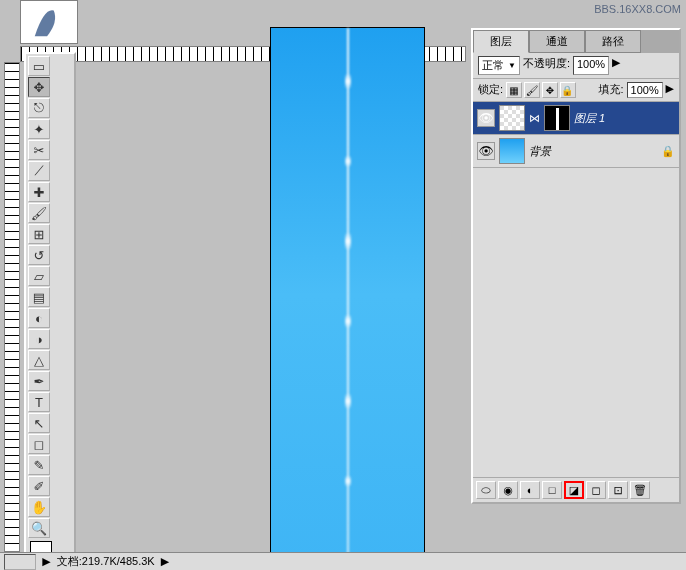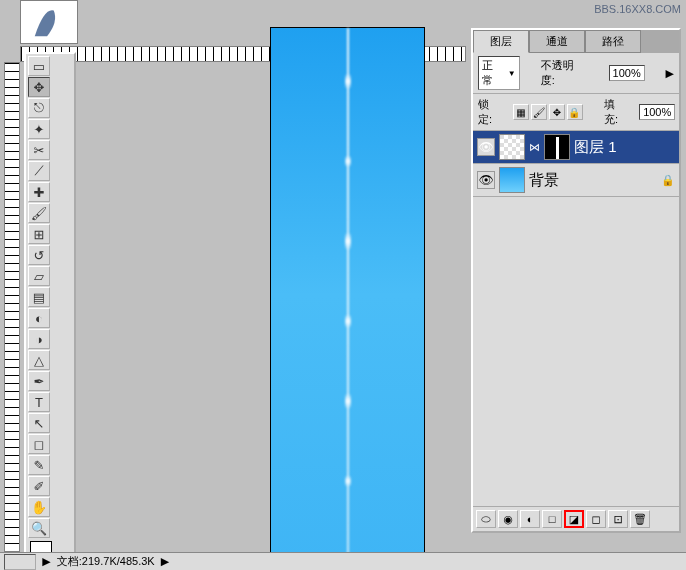--- a/index.html
+++ b/index.html
@@ -26,7 +26,7 @@
 .tabs{display:flex;background:#aaa}
 .tab{padding:3px 16px;background:#c4c4c4;border:1px solid #888;cursor:pointer;font-size:11px}
 .tab.act{background:#dcdcdc;border-bottom-color:#dcdcdc}
-.panel-row{display:flex;align-items:center;padding:3px 5px;gap:21px;border-bottom:1px solid #aaa}
+.panel-row{display:flex;padding:3px 5px;gap:3px;border-bottom:1px solid #aaa}
 .sel{border:1px inset #999;background:#fff;padding:1px 3px;font-size:11px;display:inline-flex;align-items:center;gap:4px}
 .sel::after{content:"▼";font-size:8px}
 .pct-box{border:1px inset #999;background:#fff;padding:1px 3px;font-size:11px;width:36px;text-align:right}

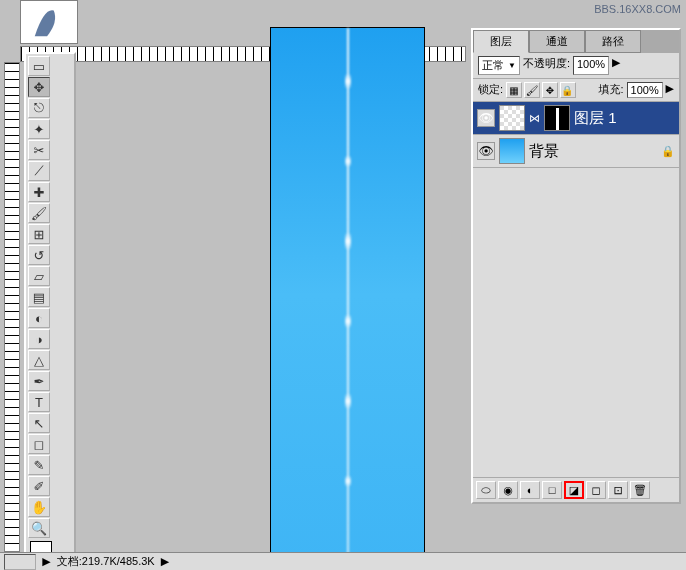--- a/index.html
+++ b/index.html
@@ -41,7 +41,7 @@
 .thumb.mask{background:#000;position:relative}
 .thumb.mask::after{content:"";position:absolute;left:11px;top:2px;width:3px;height:22px;background:#fff}
 .thumb.grad{background:linear-gradient(180deg,#1fa0f0,#6fd0fc)}
-.layer-name{flex:1;font-size:15px;}
+.layer-name{flex:1;font-size:11px;font-style:italic}
 .lock-end{font-size:11px;color:#888}
 .panel-footer{position:absolute;bottom:0;left:0;right:0;display:flex;gap:2px;padding:3px;background:#dcdcdc;border-top:1px solid #aaa}
 .ft-btn{width:20px;height:18px;border:1px outset #fff;background:#dcdcdc;display:flex;align-items:center;justify-content:center;font-size:11px;cursor:pointer}

